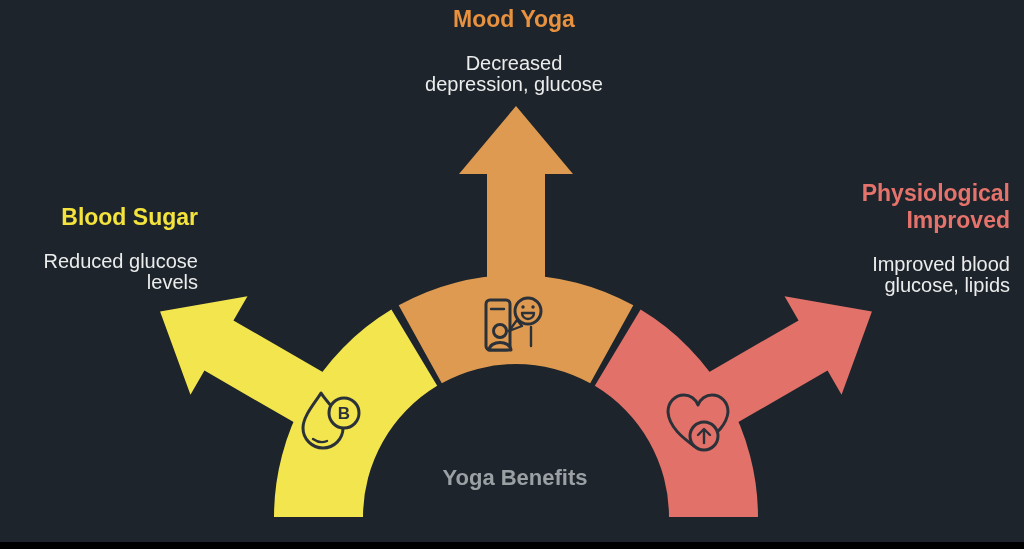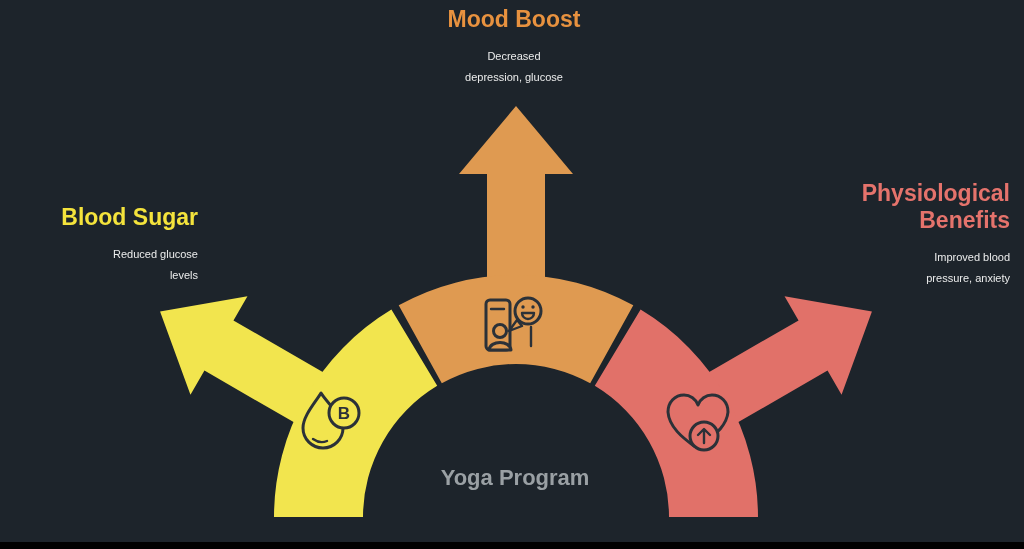--- a/index.html
+++ b/index.html
@@ -87,7 +87,7 @@
   </svg>
 
   <div class="txt mood">
-    <div class="title t-orange">Mood Boost</div>
+    <div class="title t-orange">Mood Yoga</div>
     <div class="desc">
       <span>Decreased</span>
       <span>depression, glucose</span>

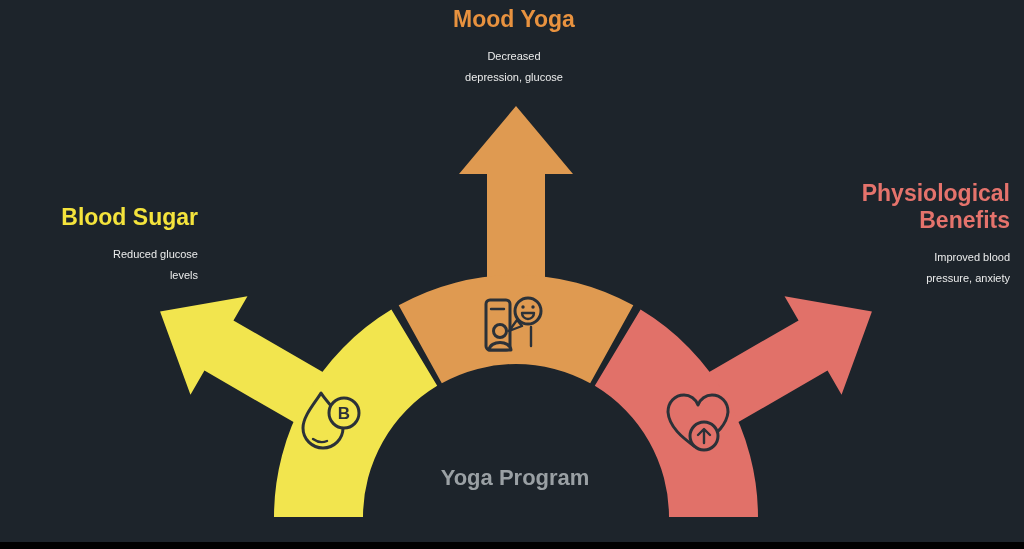--- a/index.html
+++ b/index.html
@@ -28,7 +28,7 @@
   .t-orange{color:var(--titleOrange);}
   .t-yellow{color:var(--titleYellow);}
   .t-salmon{color:var(--titleSalmon);}
-  .desc{margin-top:13px;font-size:11px;line-height:21px;color:var(--text);}
+  .desc{margin-top:20px;font-size:20px;line-height:21px;color:var(--text);}
   .desc span{display:block;}
   .mood{left:514px;top:6px;transform:translateX(-50%);text-align:center;width:320px;}
   .blood{right:826px;top:204px;text-align:right;width:220px;}

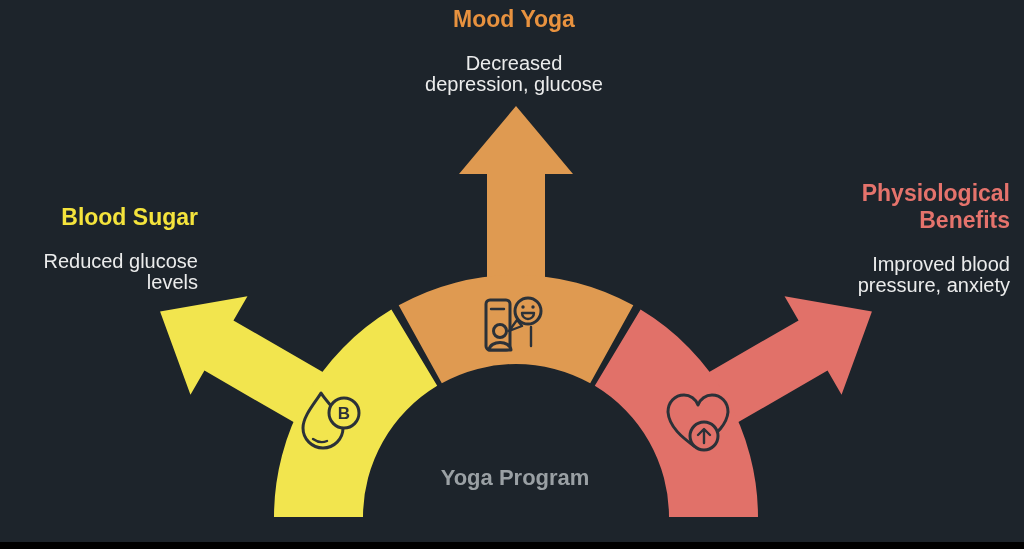--- a/index.html
+++ b/index.html
@@ -105,7 +105,7 @@
   <div class="txt physio">
     <div class="title t-salmon">
       <span style="display:block">Physiological</span>
-      <span style="display:block">Benefits</span>
+      <span style="display:block">Improved</span>
     </div>
     <div class="desc">
       <span>Improved blood</span>

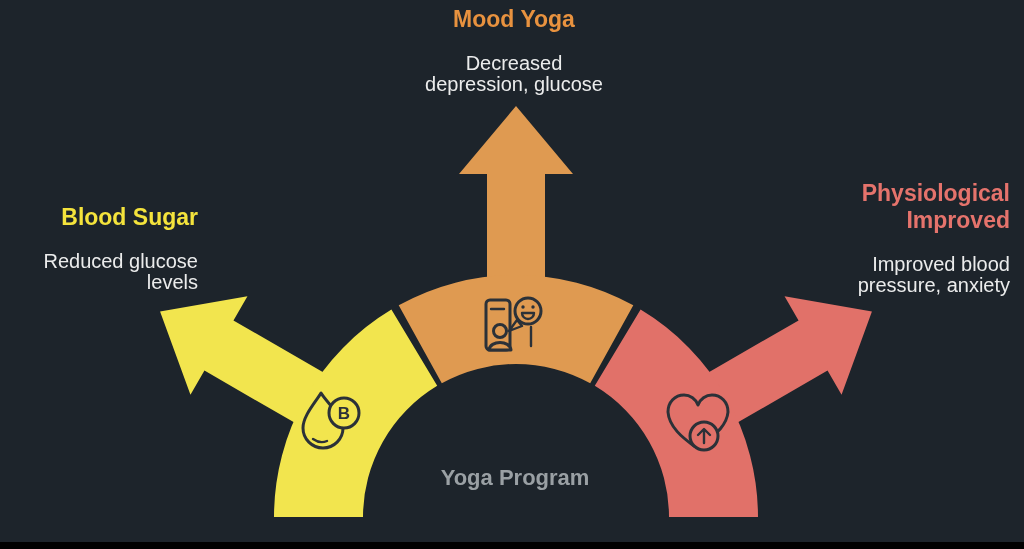--- a/index.html
+++ b/index.html
@@ -109,7 +109,7 @@
     </div>
     <div class="desc">
       <span>Improved blood</span>
-      <span>pressure, anxiety</span>
+      <span>glucose, lipids</span>
     </div>
   </div>
 

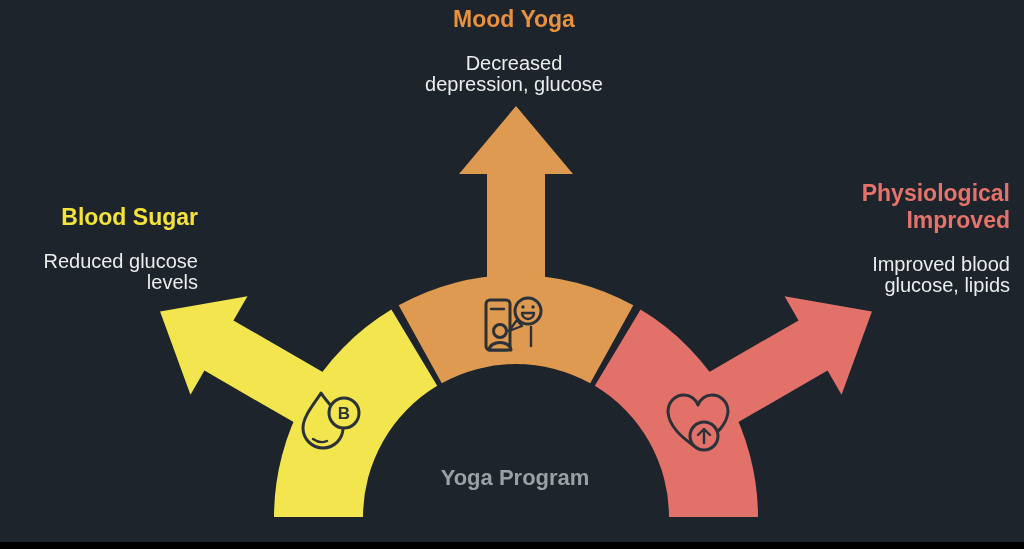--- a/index.html
+++ b/index.html
@@ -113,7 +113,7 @@
     </div>
   </div>
 
-  <div class="txt yoga">Yoga Program</div>
+  <div class="txt yoga">Yoga Benefits</div>
 
 </div>
 

